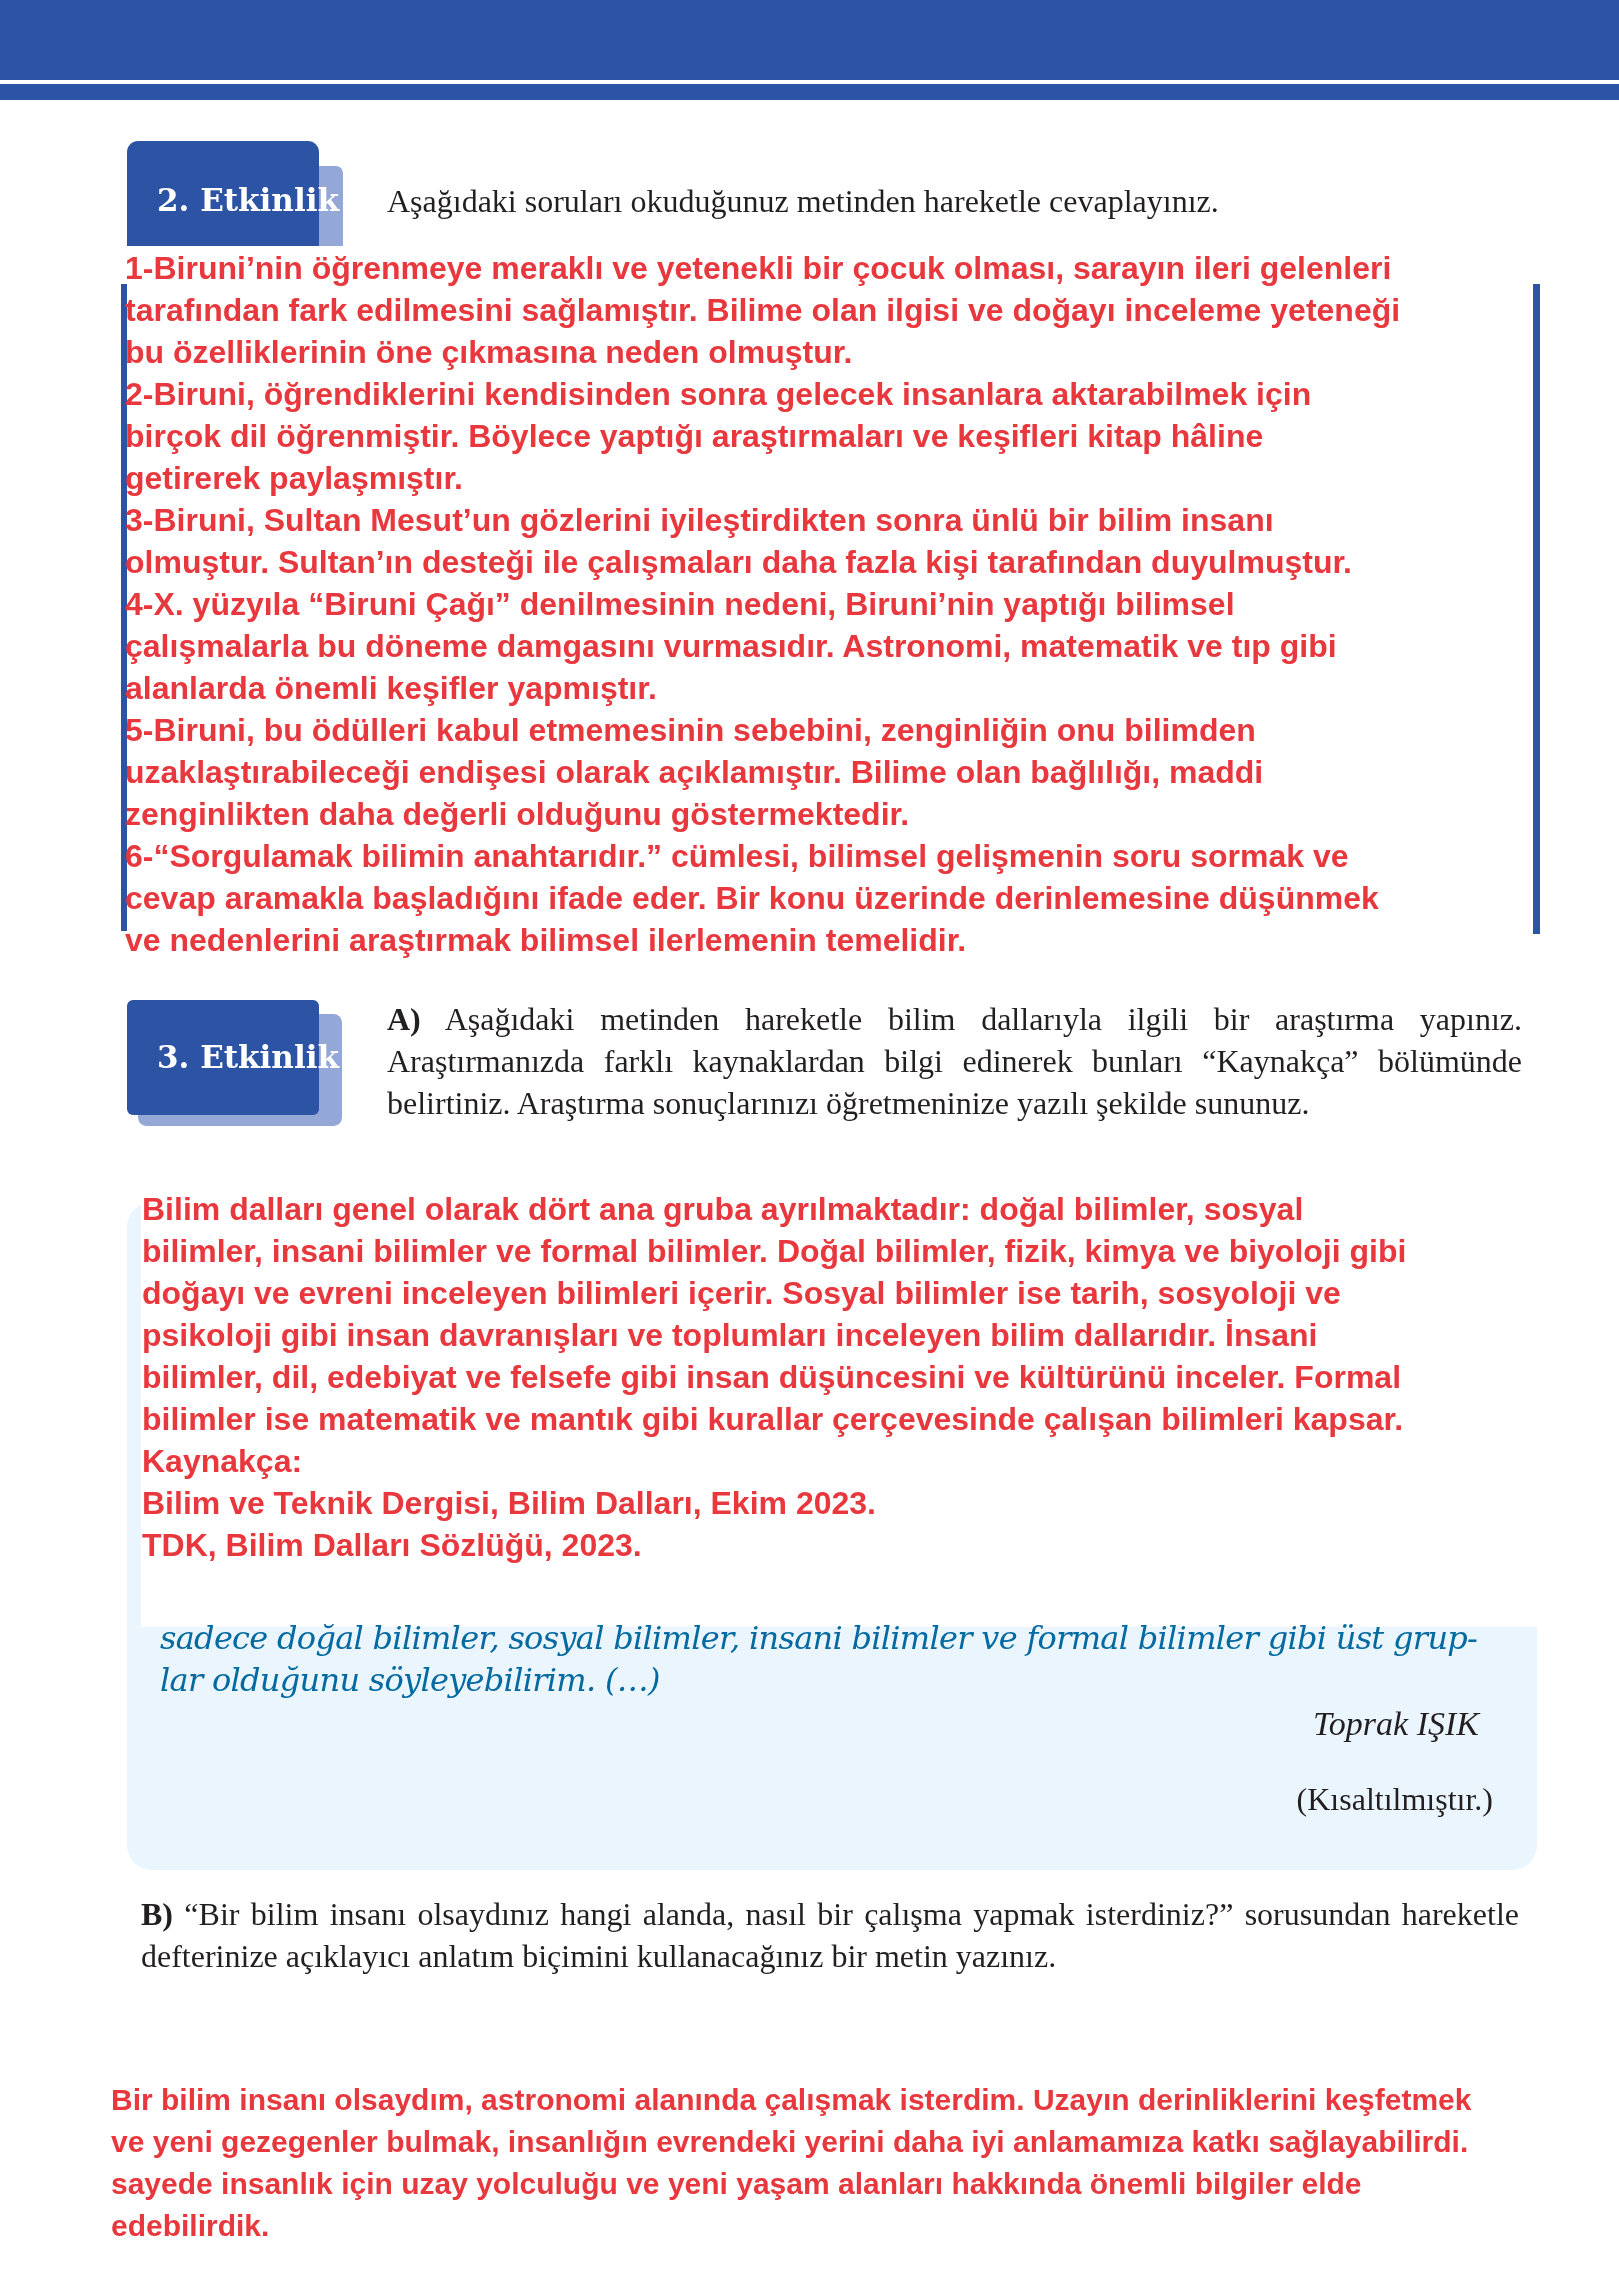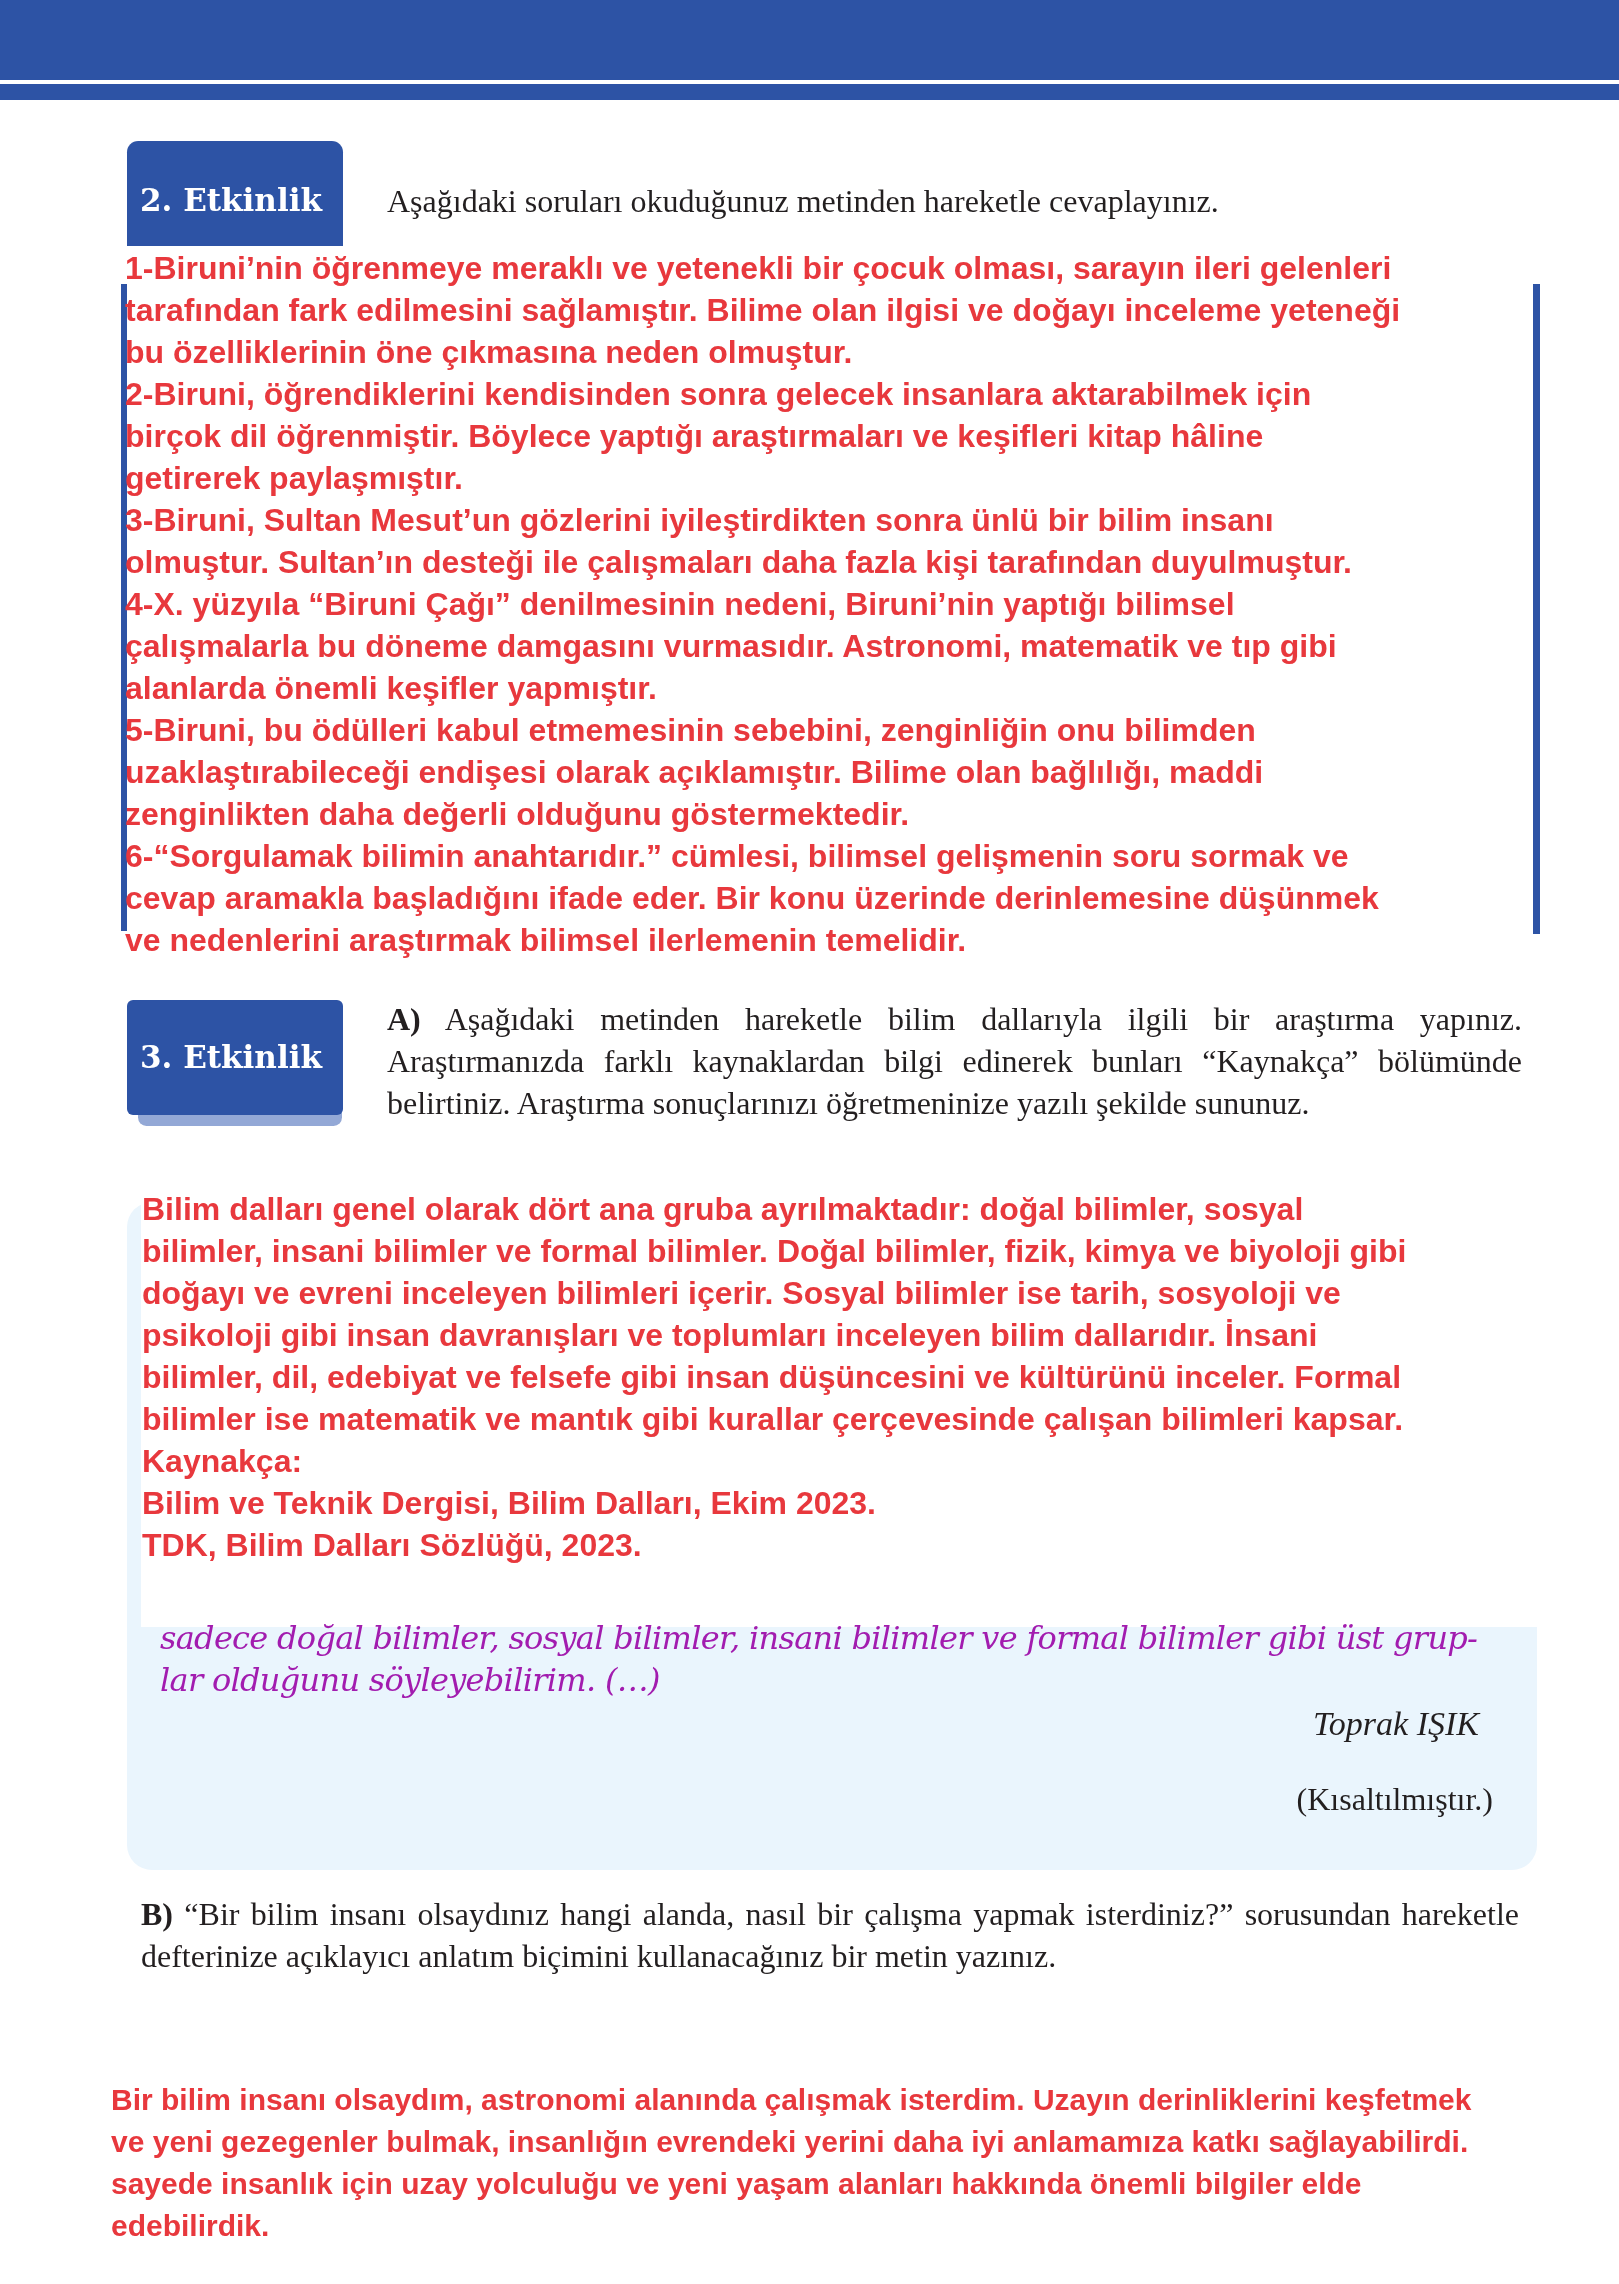--- a/index.html
+++ b/index.html
@@ -11,8 +11,8 @@
 
   .etk-badge { position: absolute; width: 216px; height: 107px; }
   .etk-shadow { position: absolute; left: 8.4px; top: 12.7px; width: 207px; height: 94px; background: #93a8d6; border-radius: 4.2px; }
-  .etk-front { position: absolute; left: 0; top: 0; width: 216px; height: 107px; background: #2d53a5; border-radius: 11.2px 11.2px 0 0;
-    color: #ffffff; font-family: "DejaVu Serif", serif; font-weight: bold; font-size: 31px; line-height: 107px; padding-left: 13px; white-space: nowrap; }
+  .etk-front { position: absolute; left: 0; top: 0; width: 192px; height: 107px; background: #2d53a5; border-radius: 11.2px 11.2px 0 0;
+    color: #ffffff; font-family: "DejaVu Serif", serif; font-weight: bold; font-size: 31px; line-height: 107px; padding-left: 30px; white-space: nowrap; }
   #etk2 { left: 127px; top: 141px; height: 105px; }
   #etk2 .etk-front { height: 105px; line-height: 118px; border-radius: 11.2px 11.2px 0 0; }
   #etk2 .etk-shadow { left: 7px; top: 25px; width: 209px; height: 80px; border-radius: 7px 7px 0 0; }

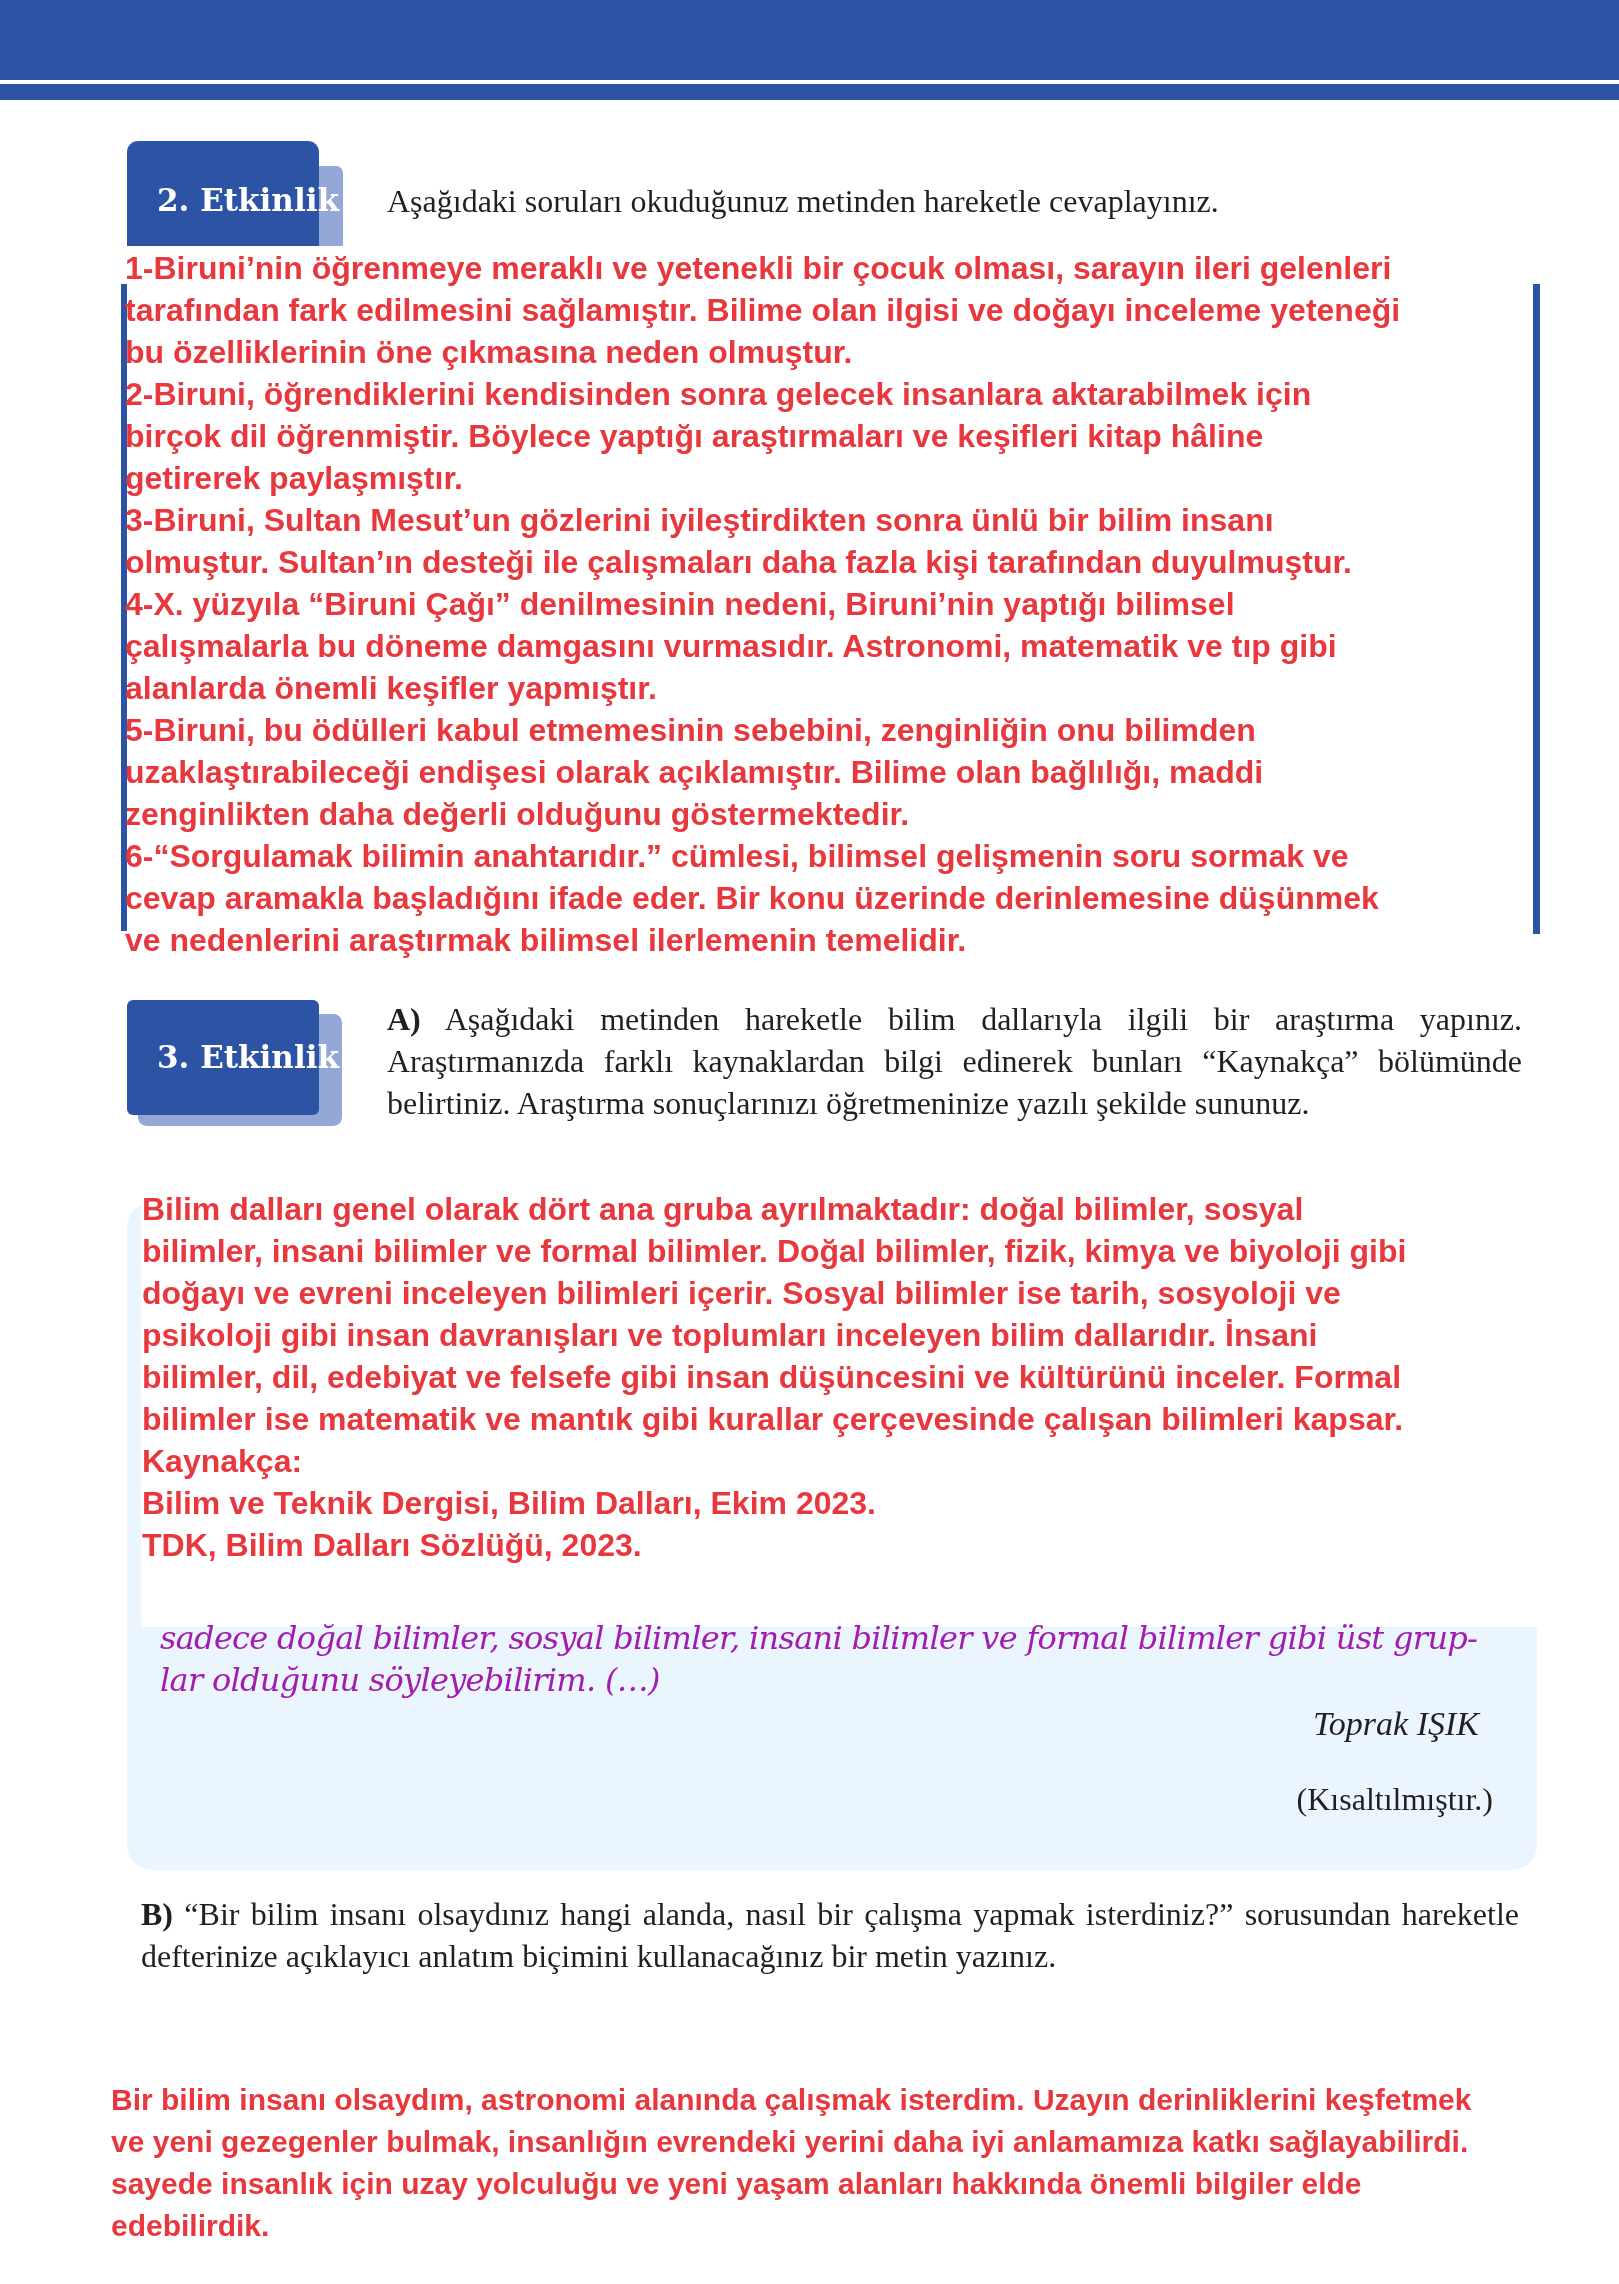--- a/index.html
+++ b/index.html
@@ -38,7 +38,7 @@
   #ans3a { left: 142px; top: 1188px; width: 1406px; font-size: 32px; line-height: 42px; }
   #ans3a .line { display: block; white-space: nowrap; }
 
-  .excerpt { position: absolute; left: 160px; top: 1617px; width: 1343px; font-family: "DejaVu Serif", serif; font-style: italic; font-size: 32px; line-height: 42px; color: #a21caf; letter-spacing: -0.7px; }
+  .excerpt { position: absolute; left: 160px; top: 1617px; width: 1343px; font-family: "DejaVu Serif", serif; font-style: italic; font-size: 32px; line-height: 42px; color: #0369a1; letter-spacing: -0.7px; }
   .excerpt .line { display: block; white-space: nowrap; }
   .author { position: absolute; right: 141px; top: 1703px; font-family: "Liberation Serif", serif; font-style: italic; font-size: 34px; line-height: 42px; text-align: left; }
   .note { position: absolute; right: 127px; top: 1778px; font-family: "Liberation Serif", serif; font-size: 32px; line-height: 42px; text-align: right; }

